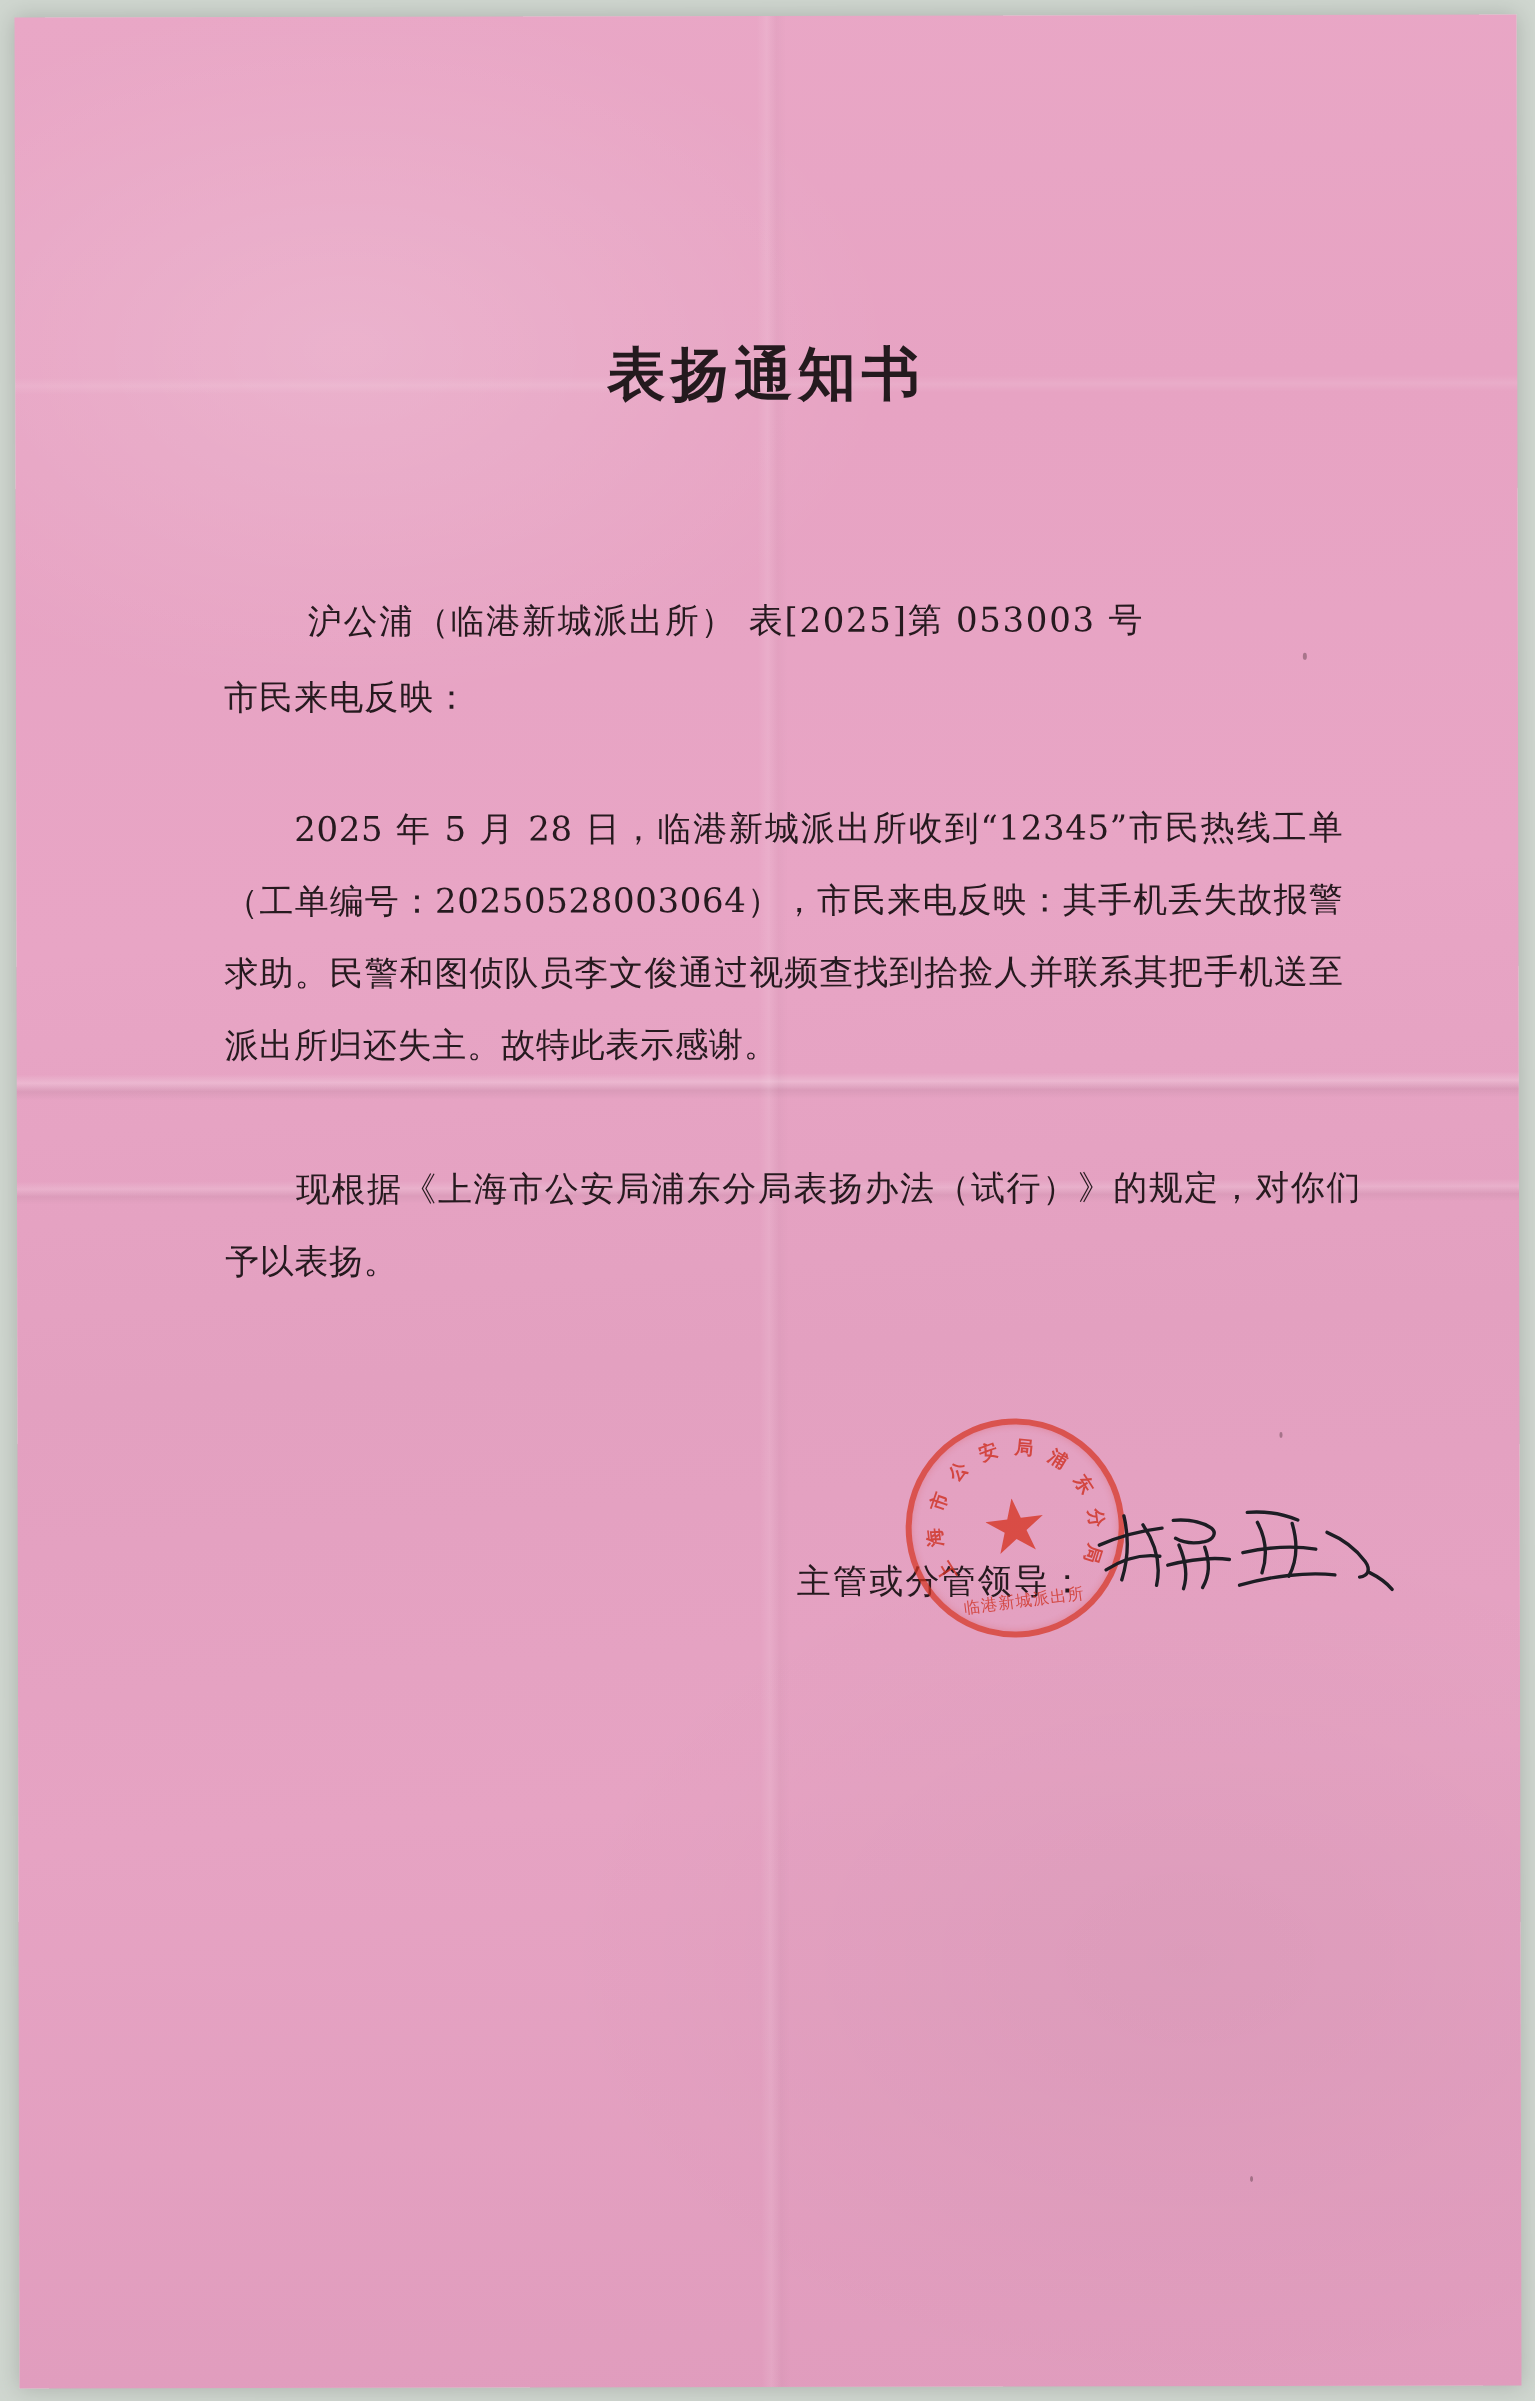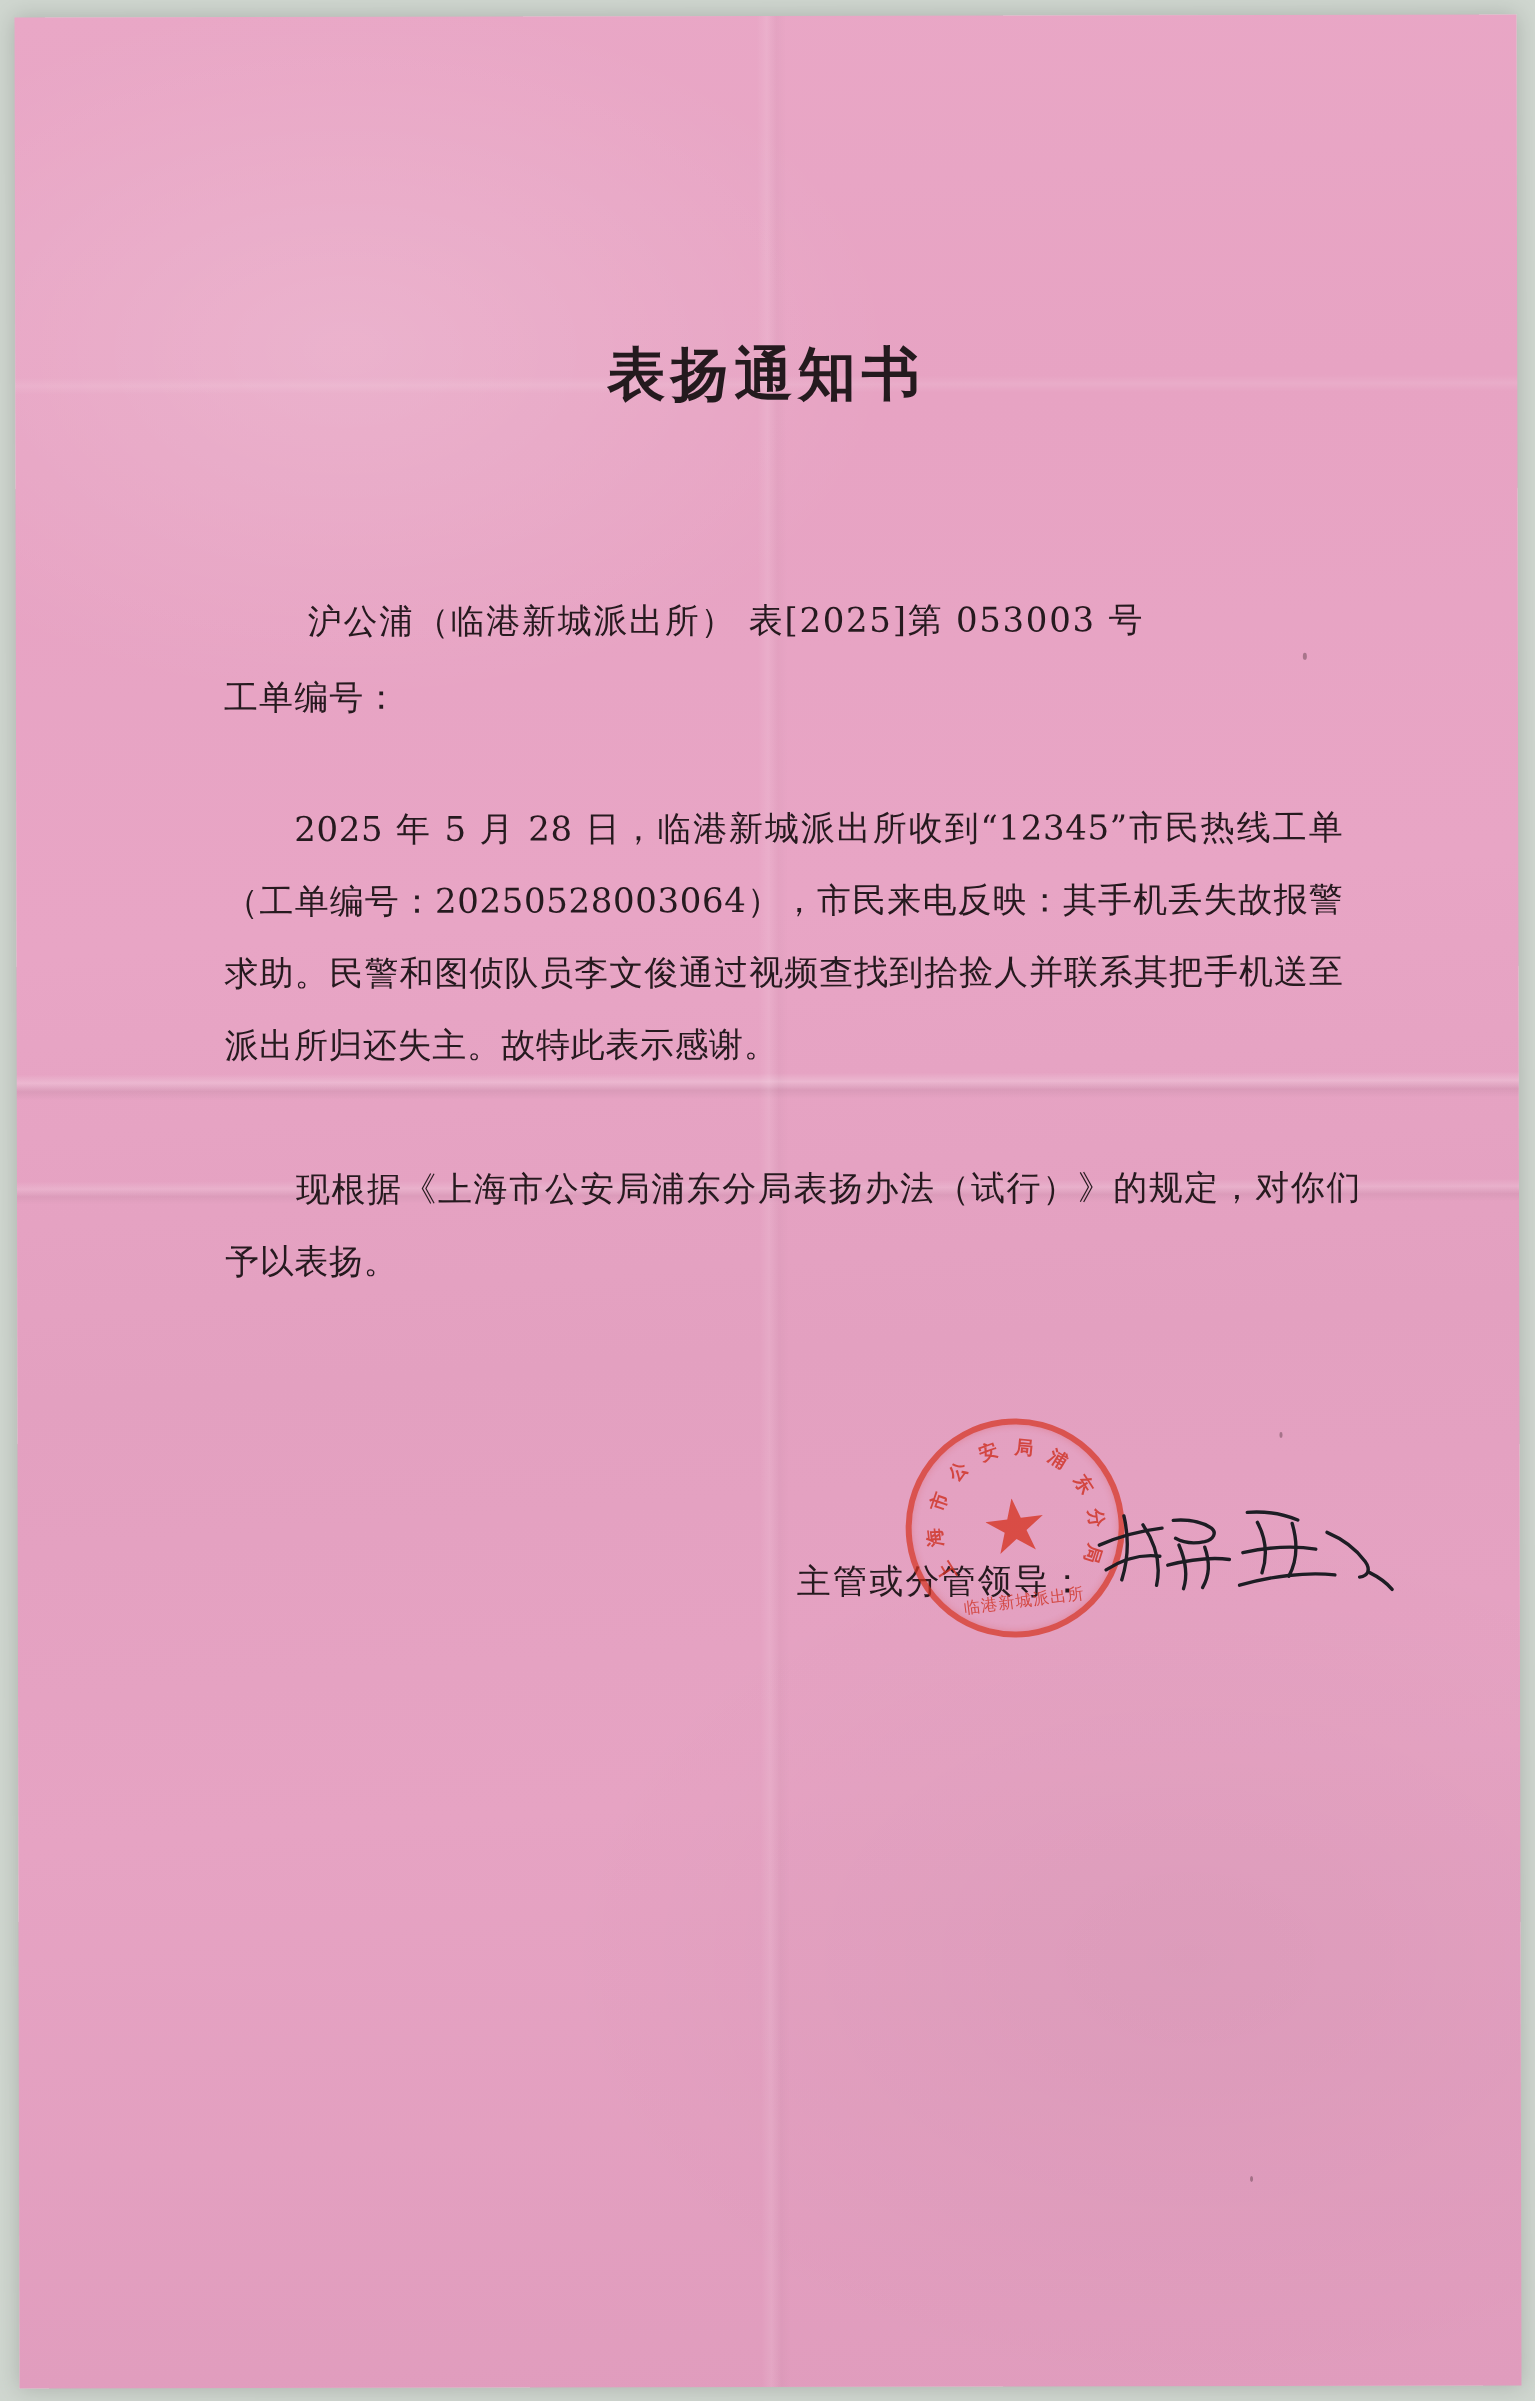--- a/index.html
+++ b/index.html
@@ -209,7 +209,7 @@
 
   <div class="body-text" id="doc-number">沪公浦（临港新城派出所） 表[2025]第 053003 号</div>
 
-  <div class="body-text" id="recipient">工单编号：</div>
+  <div class="body-text" id="recipient">市民来电反映：</div>
 
   <p id="para1"><span class="indent"></span><span>2025 年 5 月 28 日，临港新城派出所收到“12345”市民热线工单（工单编号：20250528003064），市民来电反映：其手机丢失故报警求助。民警和图侦队员李文俊通过视频查找到拾捡人并联系其把手机送至派出所归还失主。故特此表示感谢。</span></p>
 

